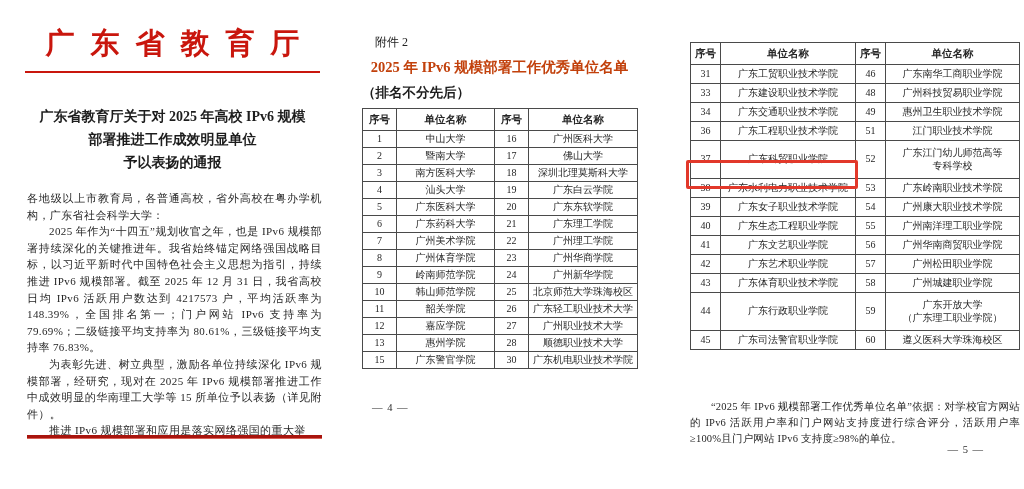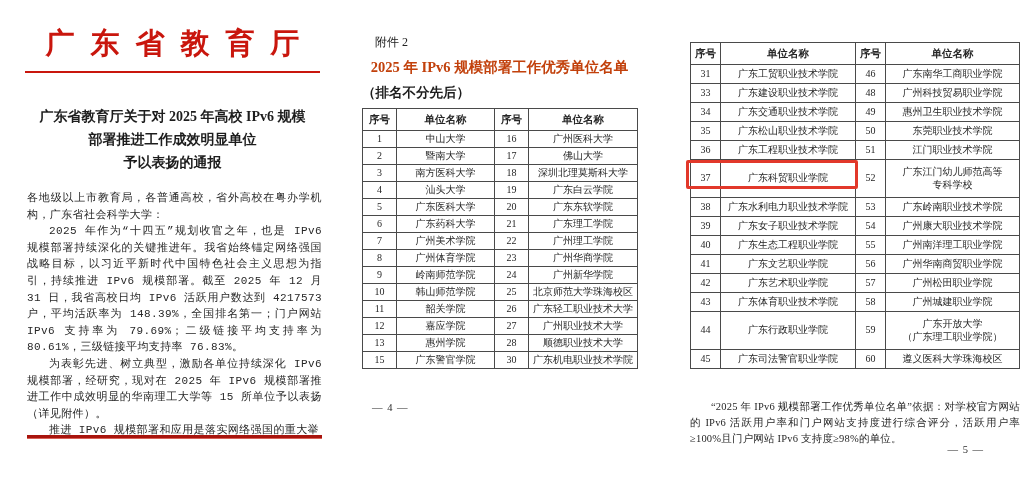--- a/index.html
+++ b/index.html
@@ -301,12 +301,6 @@
           <td>惠州卫生职业技术学院</td>
         </tr>
         <tr>
-          <td>35</td>
-          <td>广东松山职业技术学院</td>
-          <td>50</td>
-          <td>东莞职业技术学院</td>
-        </tr>
-        <tr>
           <td>36</td>
           <td>广东工程职业技术学院</td>
           <td>51</td>

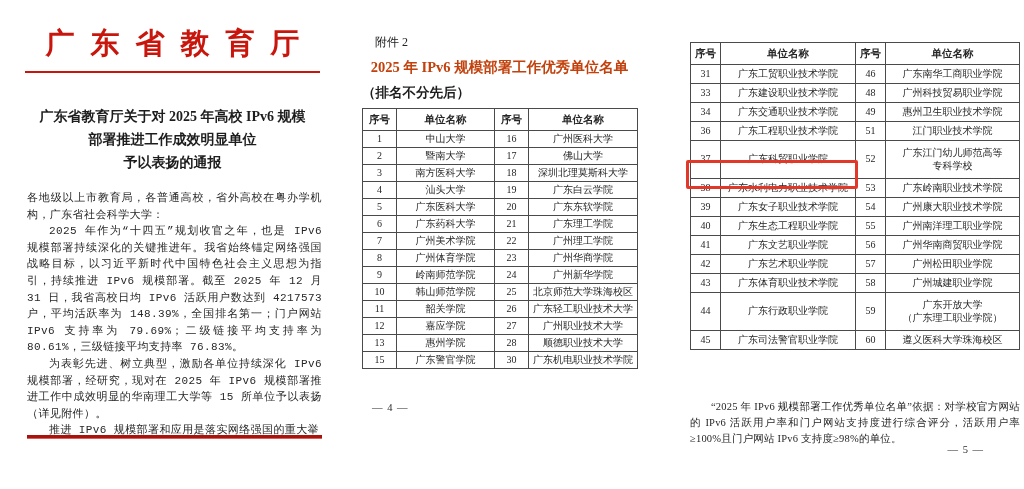--- a/index.html
+++ b/index.html
@@ -47,7 +47,6 @@
     text-align:justify;
     letter-spacing:0.4px;
     color:#272727;
-    font-family:Liberation Mono, monospace;
   }
   .doc-body p.indent { text-indent:2em; }
   .bottom-rule {

